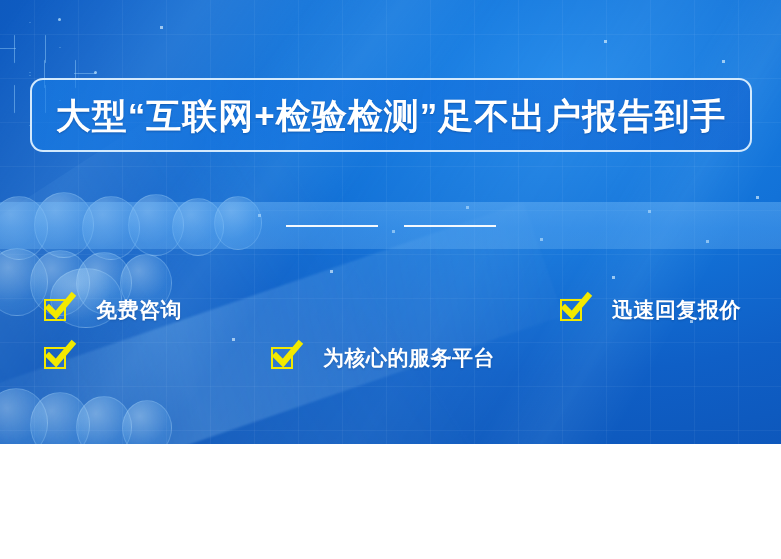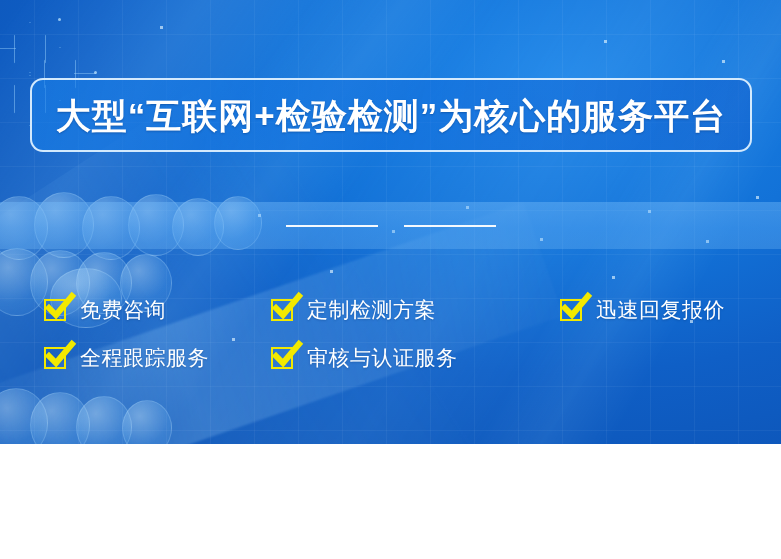--- a/index.html
+++ b/index.html
@@ -321,7 +321,7 @@
     <div class="spark" style="left:722px; top:60px;"></div>
 
     <div class="title-box">
-      <div class="title-text">大型“互联网+检验检测”为核心的服务平台</div>
+      <div class="title-text">大型“互联网+检验检测”足不出户报告到手</div>
     </div>
 
     <div class="sub-band"></div>

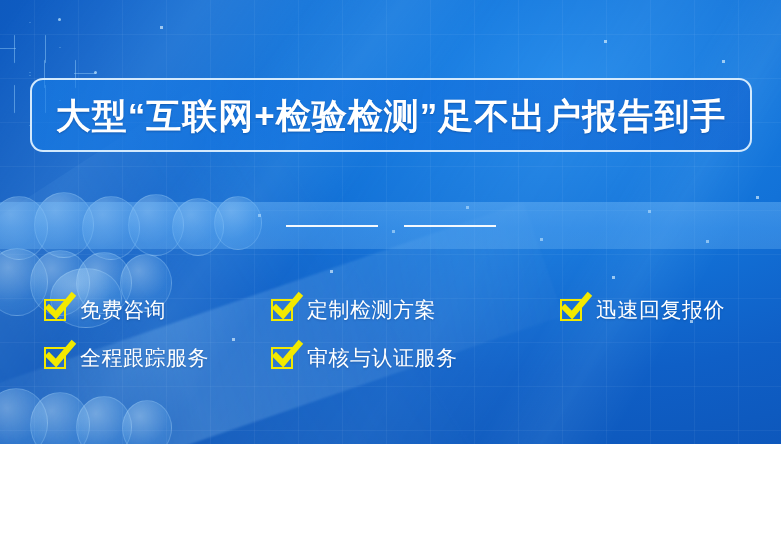--- a/index.html
+++ b/index.html
@@ -204,9 +204,9 @@
   .feat-label {
     color: #ffffff;
     font-size: 21px;
-    font-weight: normal;
+    font-weight: bold;
     white-space: nowrap;
-    margin-left: 14px;
+    margin-left: 30px;
     letter-spacing: 0.5px;
     text-shadow: 0 1px 2px rgba(0,45,105,0.30);
   }

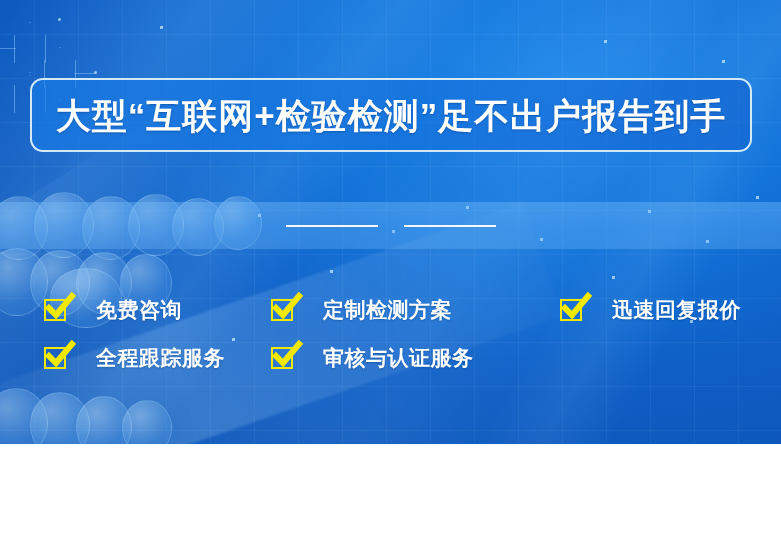--- a/index.html
+++ b/index.html
@@ -343,14 +343,6 @@
           <span class="feat-label">免费咨询</span>
         </div>
 
-        <div class="feat-item c2">
-          <span class="check">
-            <svg viewBox="0 0 30 30" xmlns="http://www.w3.org/2000/svg">
-              <path d="M4 15 L11 22 L27 3" fill="none" stroke="#f2e900" stroke-width="6" stroke-linecap="square" stroke-linejoin="miter"></path>
-            </svg>
-          </span>
-          <span class="feat-label">定制检测方案</span>
-        </div>
 
         <div class="feat-item c3">
           <span class="check">

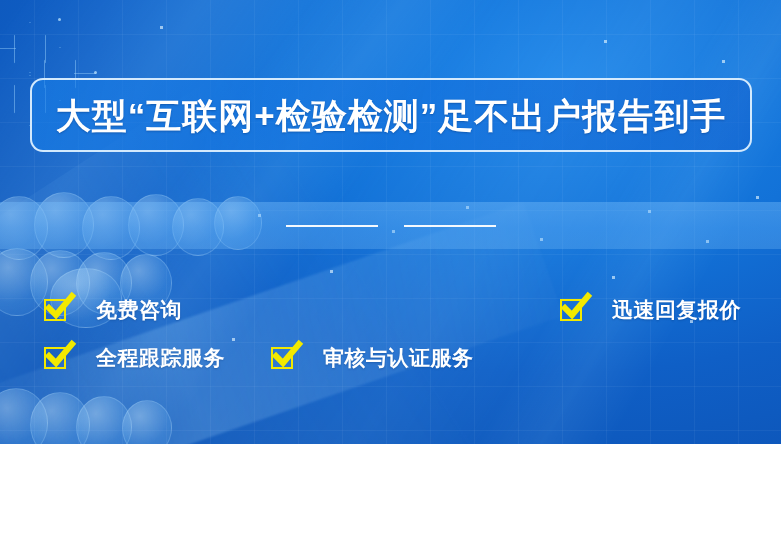--- a/index.html
+++ b/index.html
@@ -363,7 +363,6 @@
               <path d="M4 15 L11 22 L27 3" fill="none" stroke="#f2e900" stroke-width="6" stroke-linecap="square" stroke-linejoin="miter"></path>
             </svg>
           </span>
-          <span class="feat-label">全程跟踪服务</span>
         </div>
 
         <div class="feat-item c2">

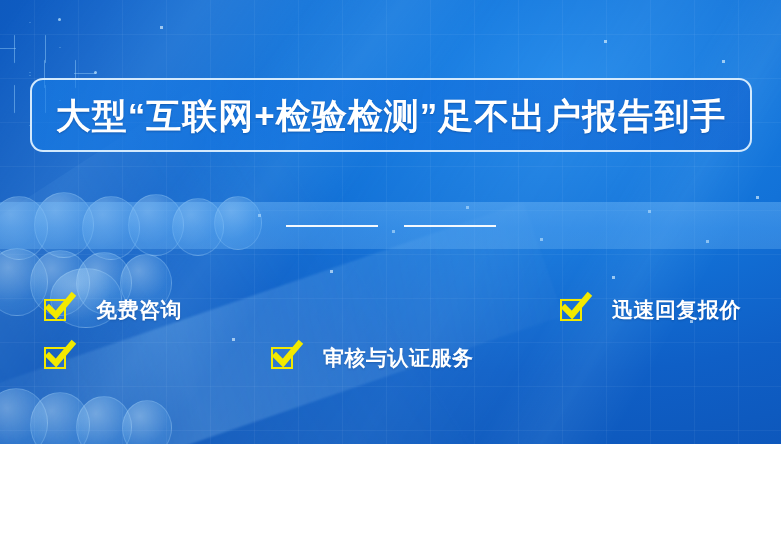--- a/index.html
+++ b/index.html
@@ -371,7 +371,7 @@
               <path d="M4 15 L11 22 L27 3" fill="none" stroke="#f2e900" stroke-width="6" stroke-linecap="square" stroke-linejoin="miter"></path>
             </svg>
           </span>
-          <span class="feat-label">审核与认证服务</span>
+          <span class="feat-label">为核心的服务平台</span>
         </div>
 
       </div>

